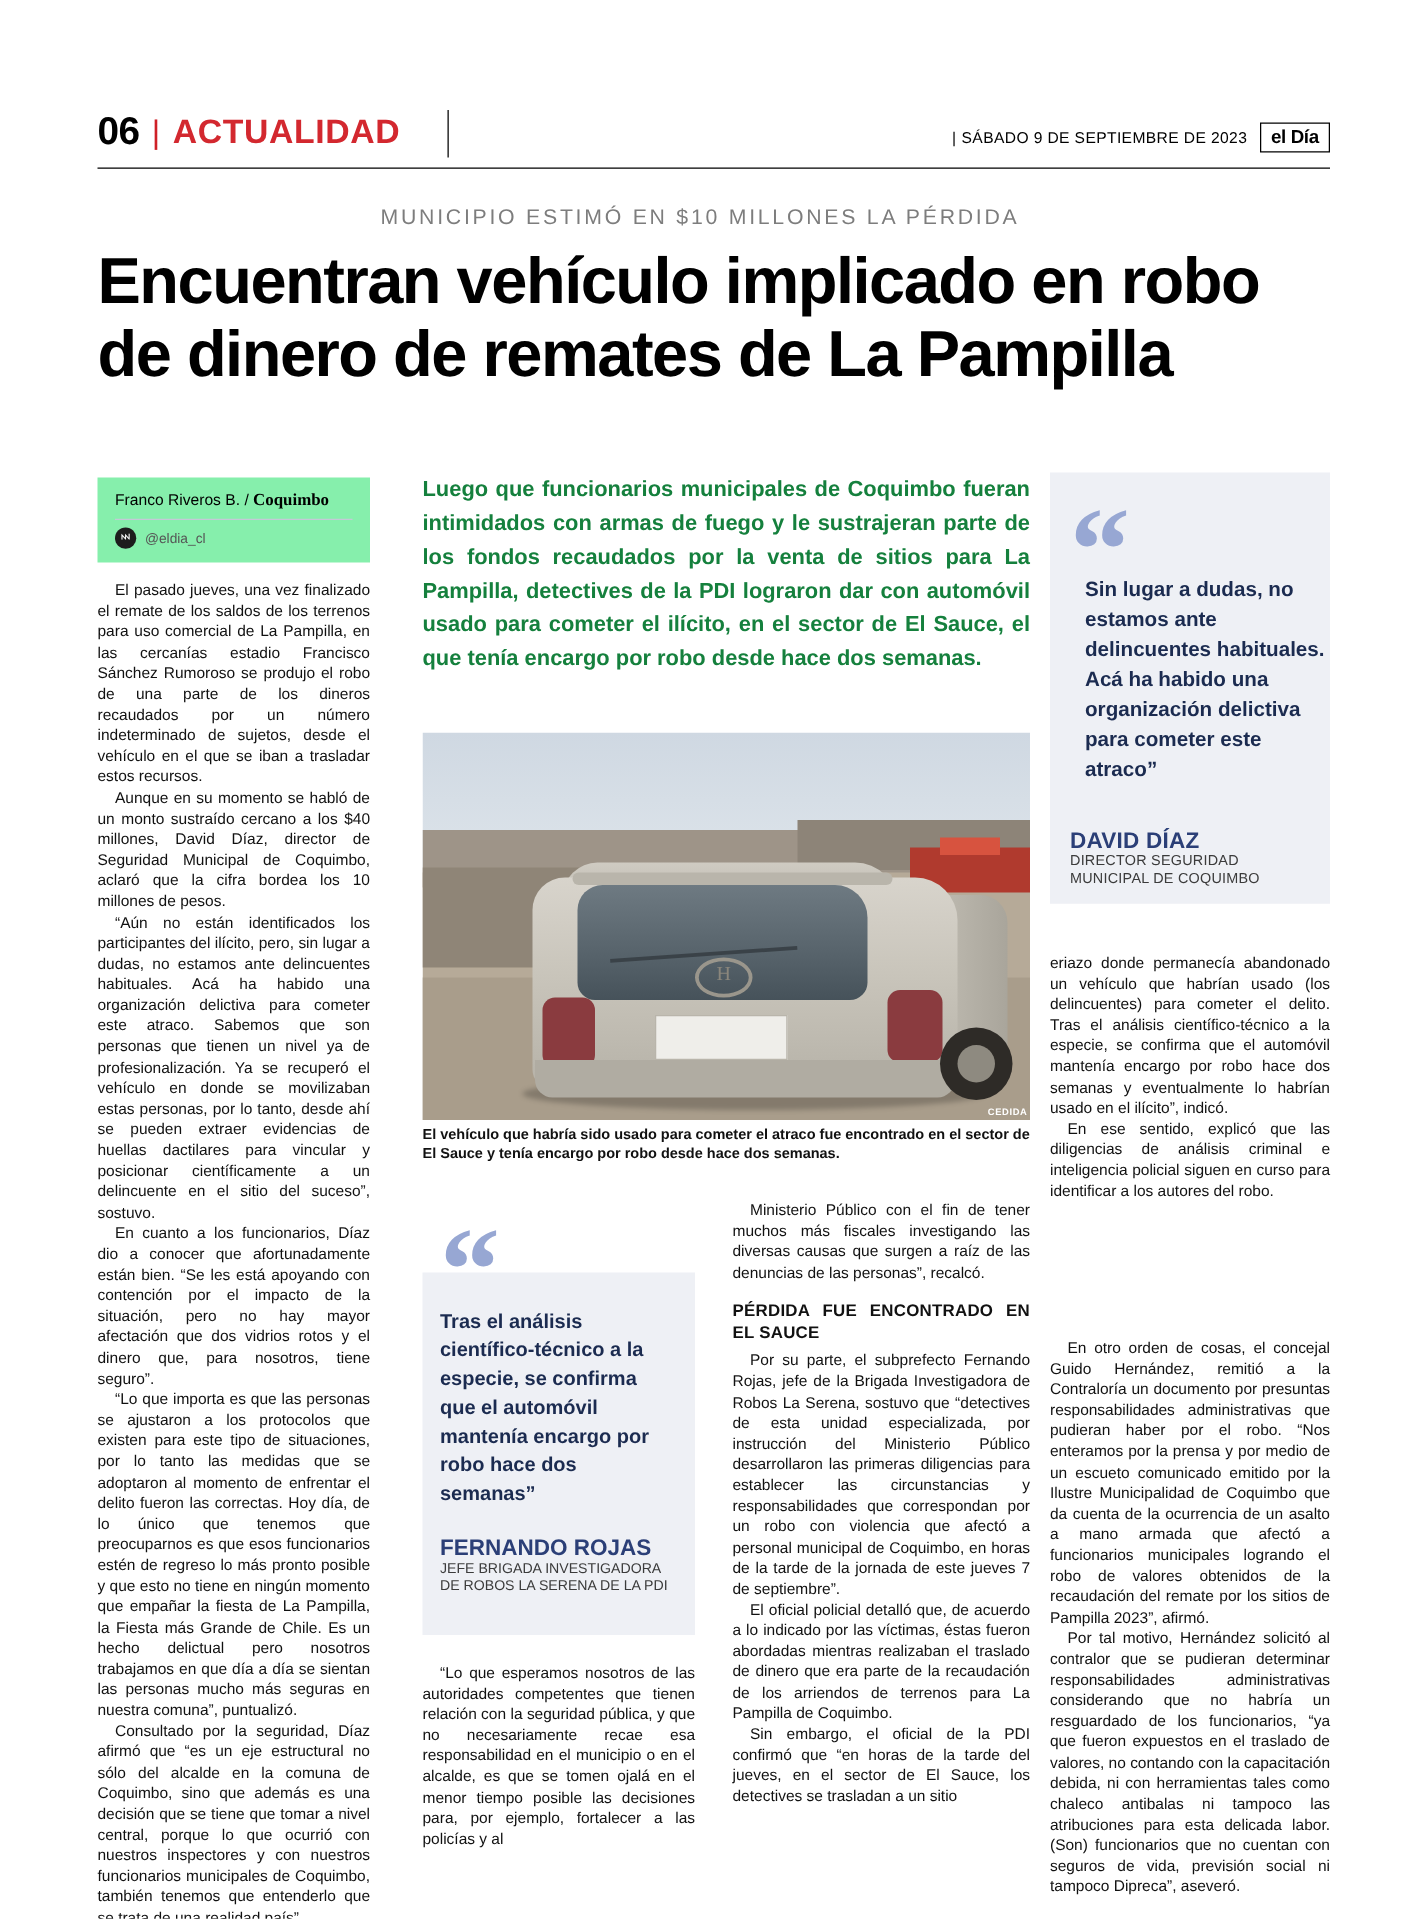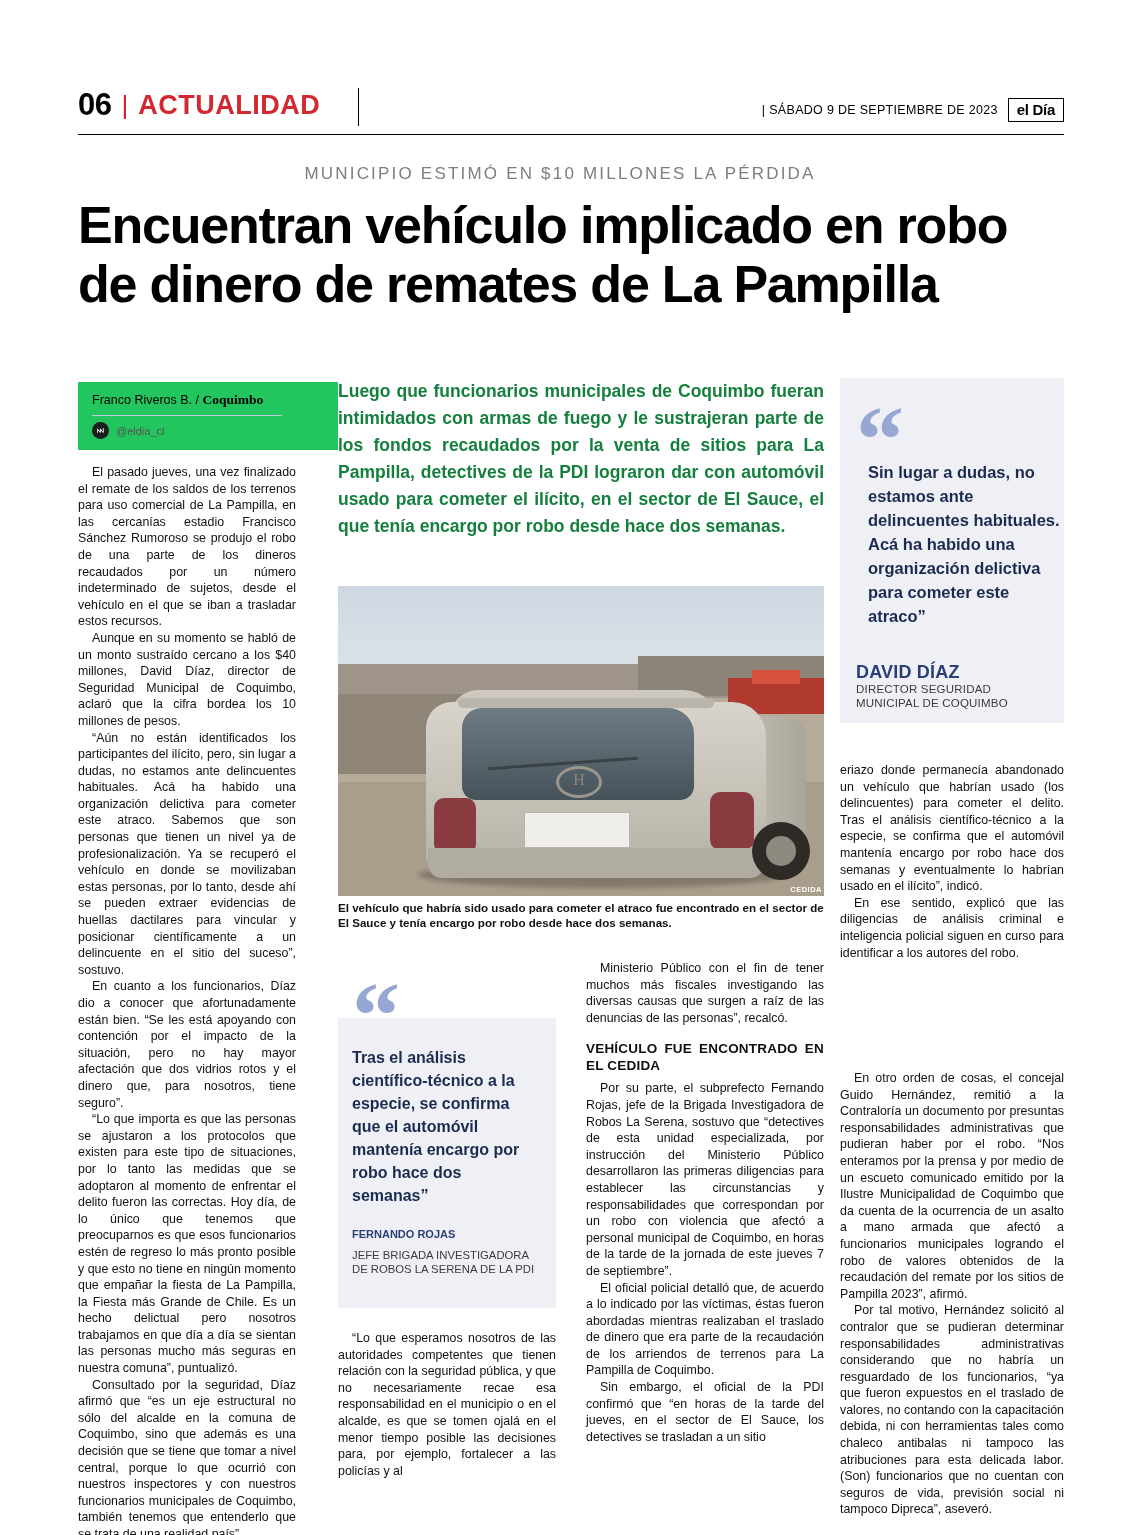--- a/index.html
+++ b/index.html
@@ -111,9 +111,9 @@
     position: absolute;
     left: 78px;
     top: 382px;
-    width: 260px;
+    width: 218px;
     height: 68px;
-    background: #22c55e;
+    background: #86efac;
   }
   .byline-name {
     position: absolute;

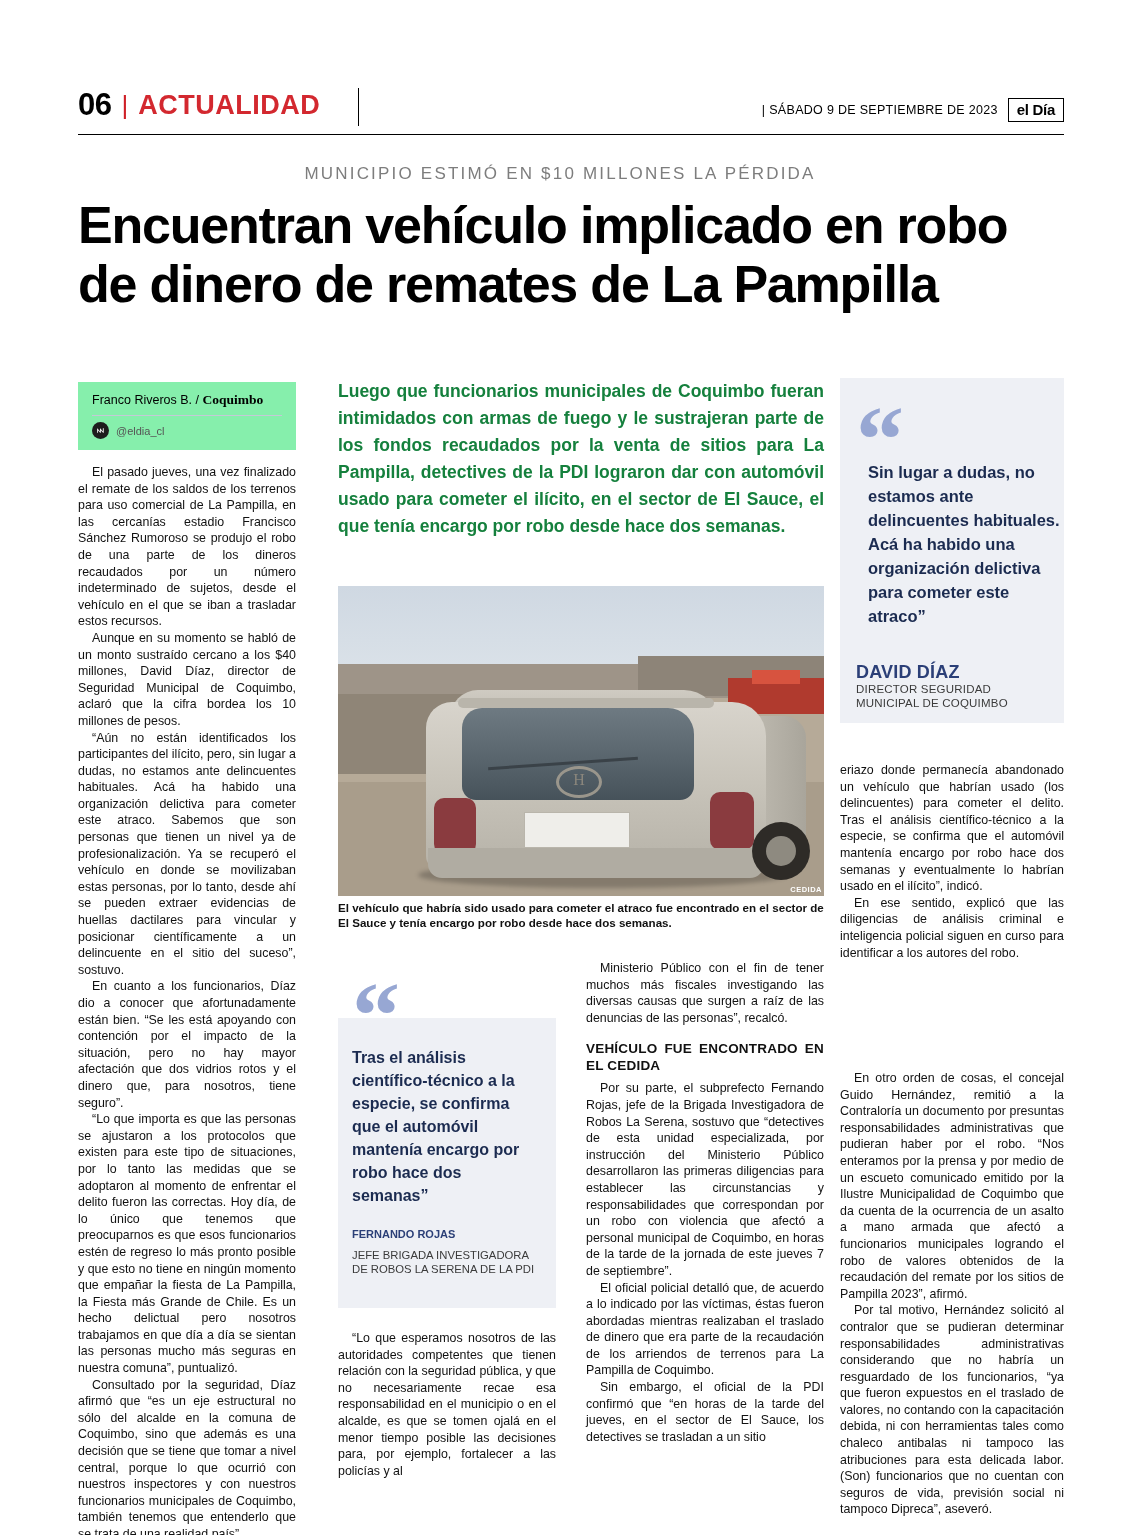--- a/index.html
+++ b/index.html
@@ -439,7 +439,7 @@
 
   <div class="col col3">
     <p>Ministerio Público con el fin de tener muchos más fiscales investigando las diversas causas que surgen a raíz de las denuncias de las personas”, recalcó.</p>
-    <div class="subhead" style="margin-top:14px;">VEHÍCULO FUE ENCONTRADO EN EL CEDIDA</div>
+    <div class="subhead" style="margin-top:14px;">PÉRDIDA FUE ENCONTRADO EN EL SAUCE</div>
     <p>Por su parte, el subprefecto Fernando Rojas, jefe de la Brigada Investigadora de Robos La Serena, sostuvo que “detectives de esta unidad especializada, por instrucción del Ministerio Público desarrollaron las primeras diligencias para establecer las circunstancias y responsabilidades que correspondan por un robo con violencia que afectó a personal municipal de Coquimbo, en horas de la tarde de la jornada de este jueves 7 de septiembre”.</p>
     <p>El oficial policial detalló que, de acuerdo a lo indicado por las víctimas, éstas fueron abordadas mientras realizaban el traslado de dinero que era parte de la recaudación de los arriendos de terrenos para La Pampilla de Coquimbo.</p>
     <p>Sin embargo, el oficial de la PDI confirmó que “en horas de la tarde del jueves, en el sector de El Sauce, los detectives se trasladan a un sitio</p>

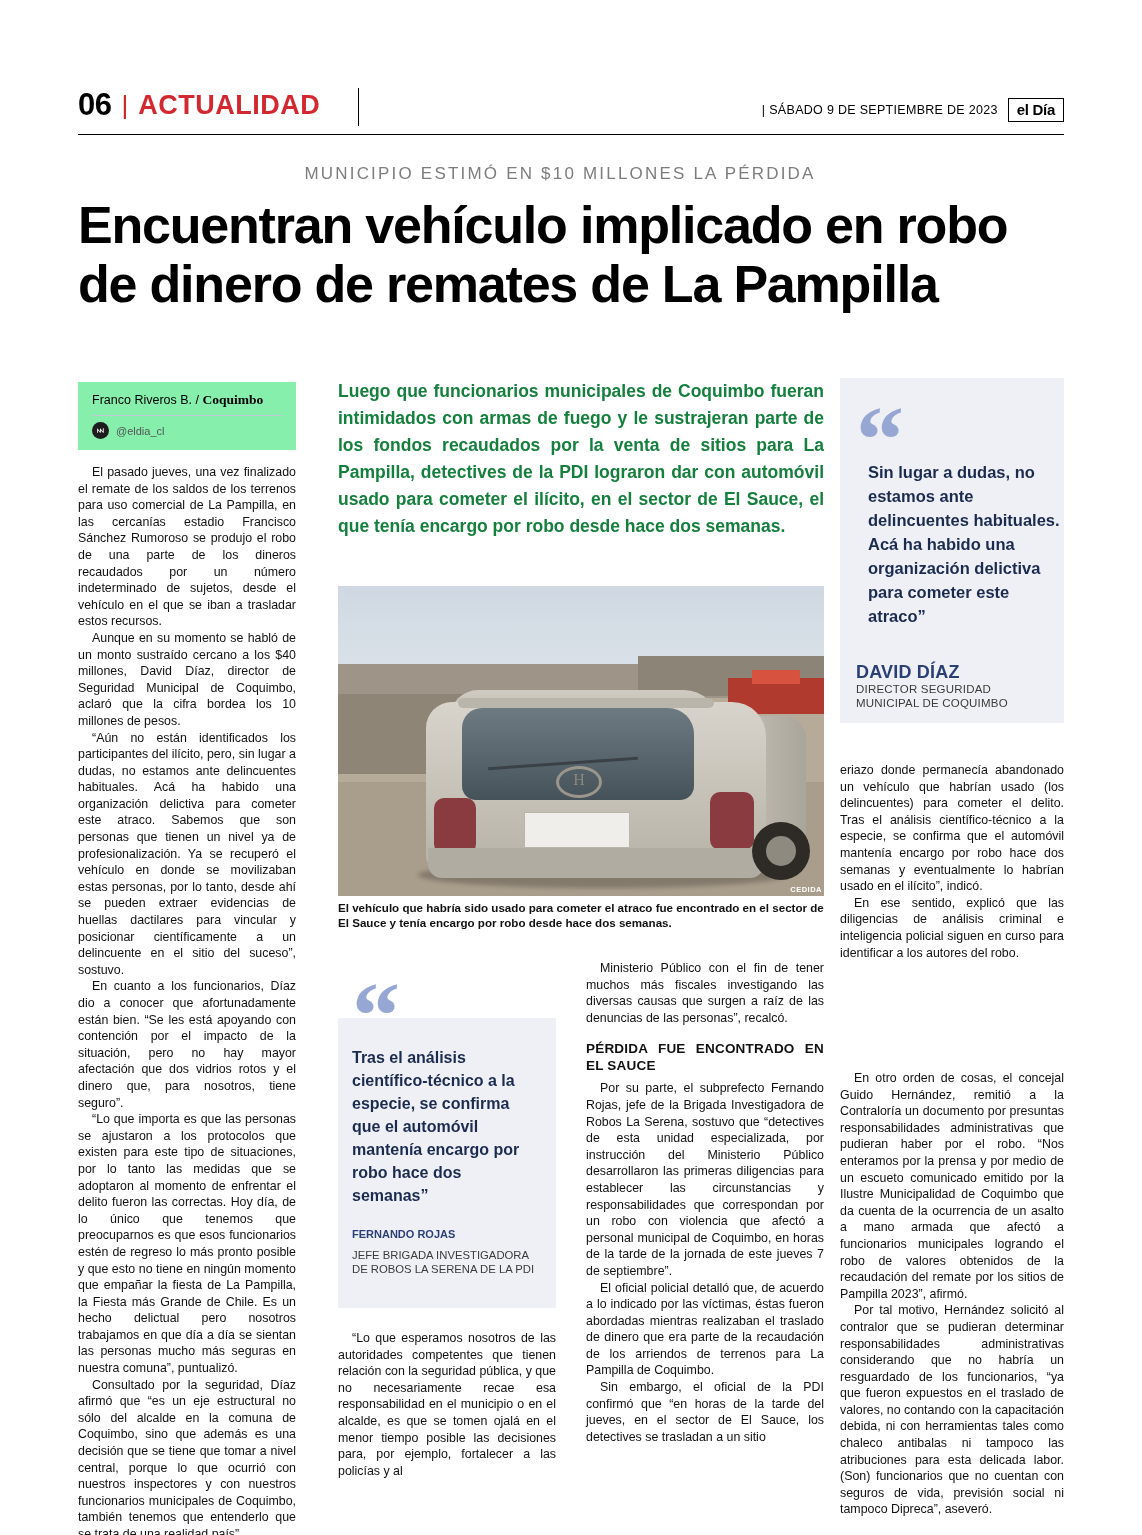--- a/index.html
+++ b/index.html
@@ -297,7 +297,7 @@
     position: absolute;
     left: 14px;
     top: 210px;
-    font-size: 11px;
+    font-size: 18px;
     font-weight: bold;
     color: #2b3f77;
   }

